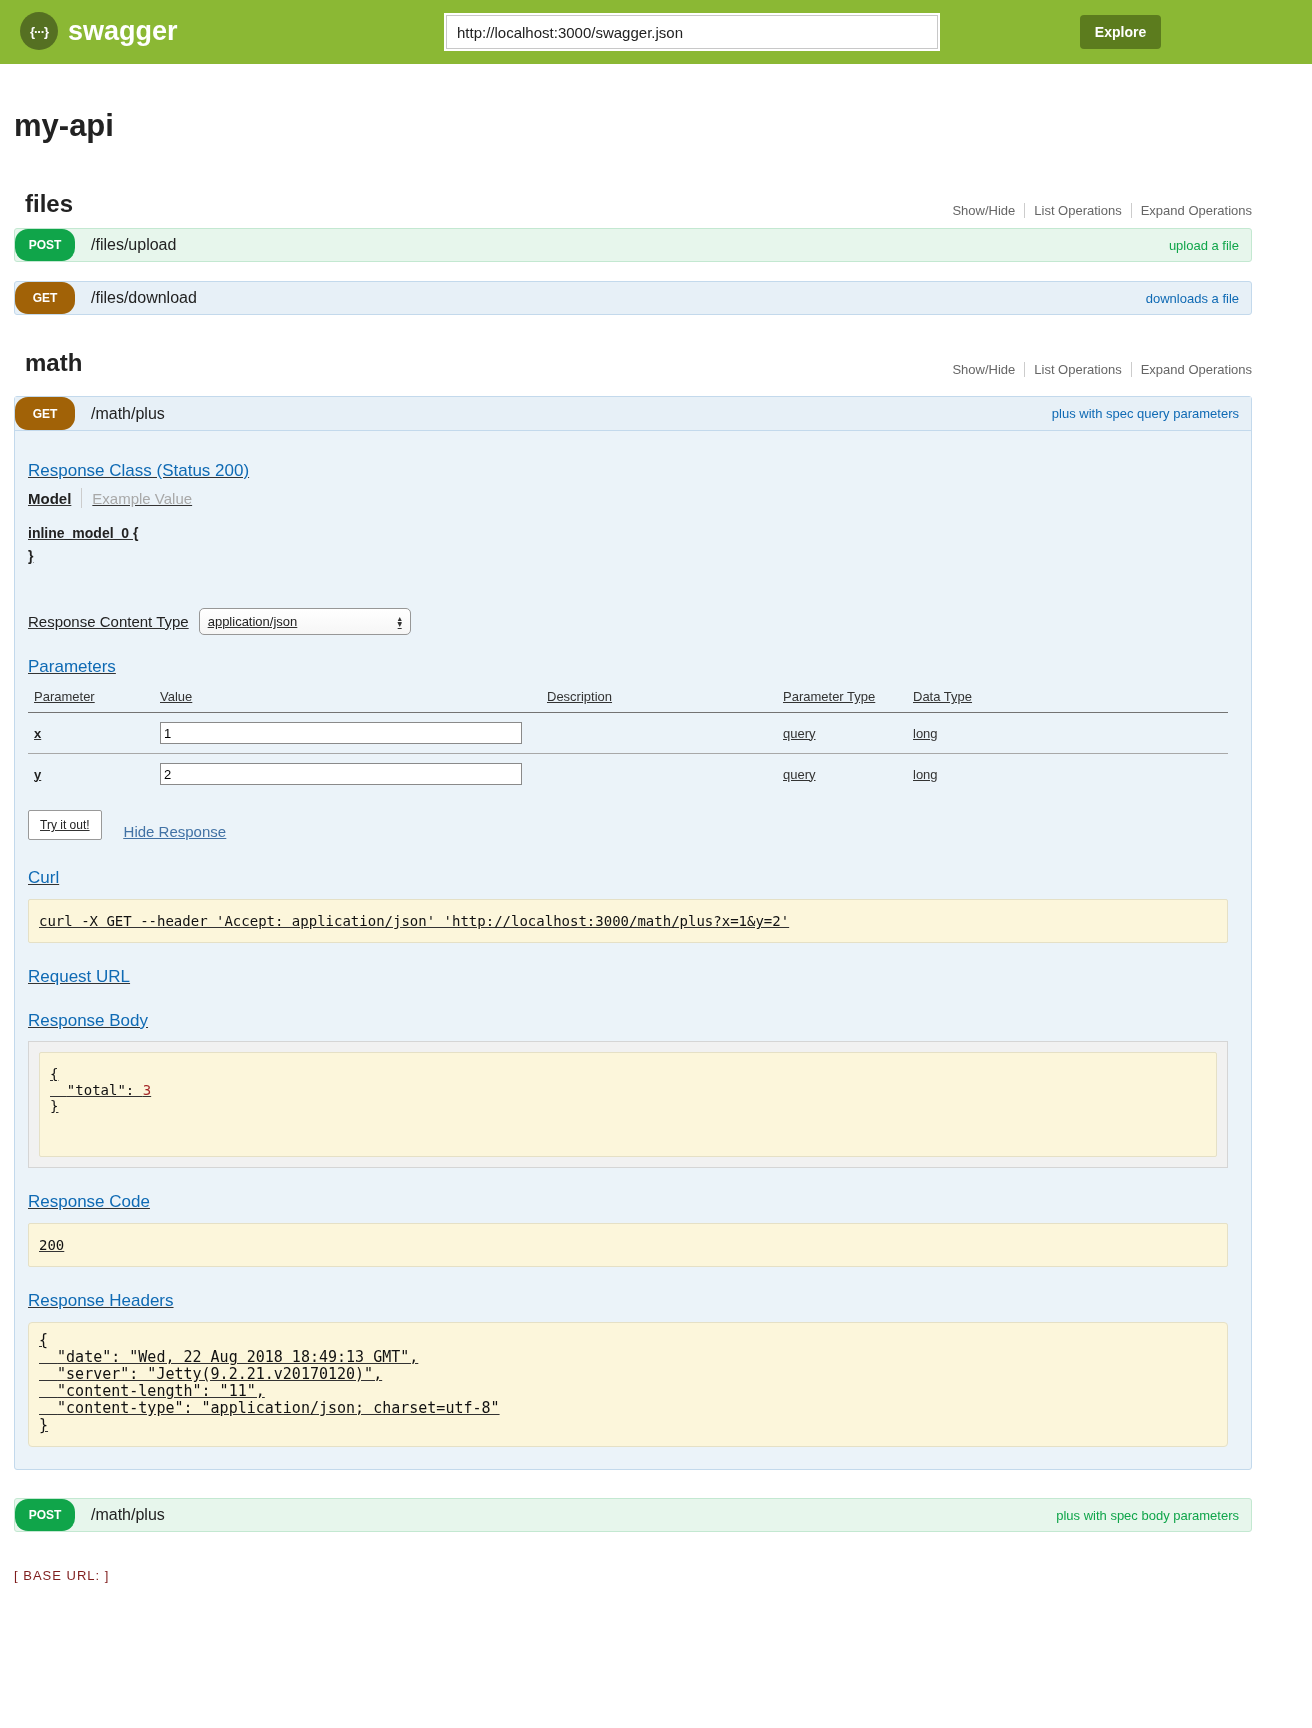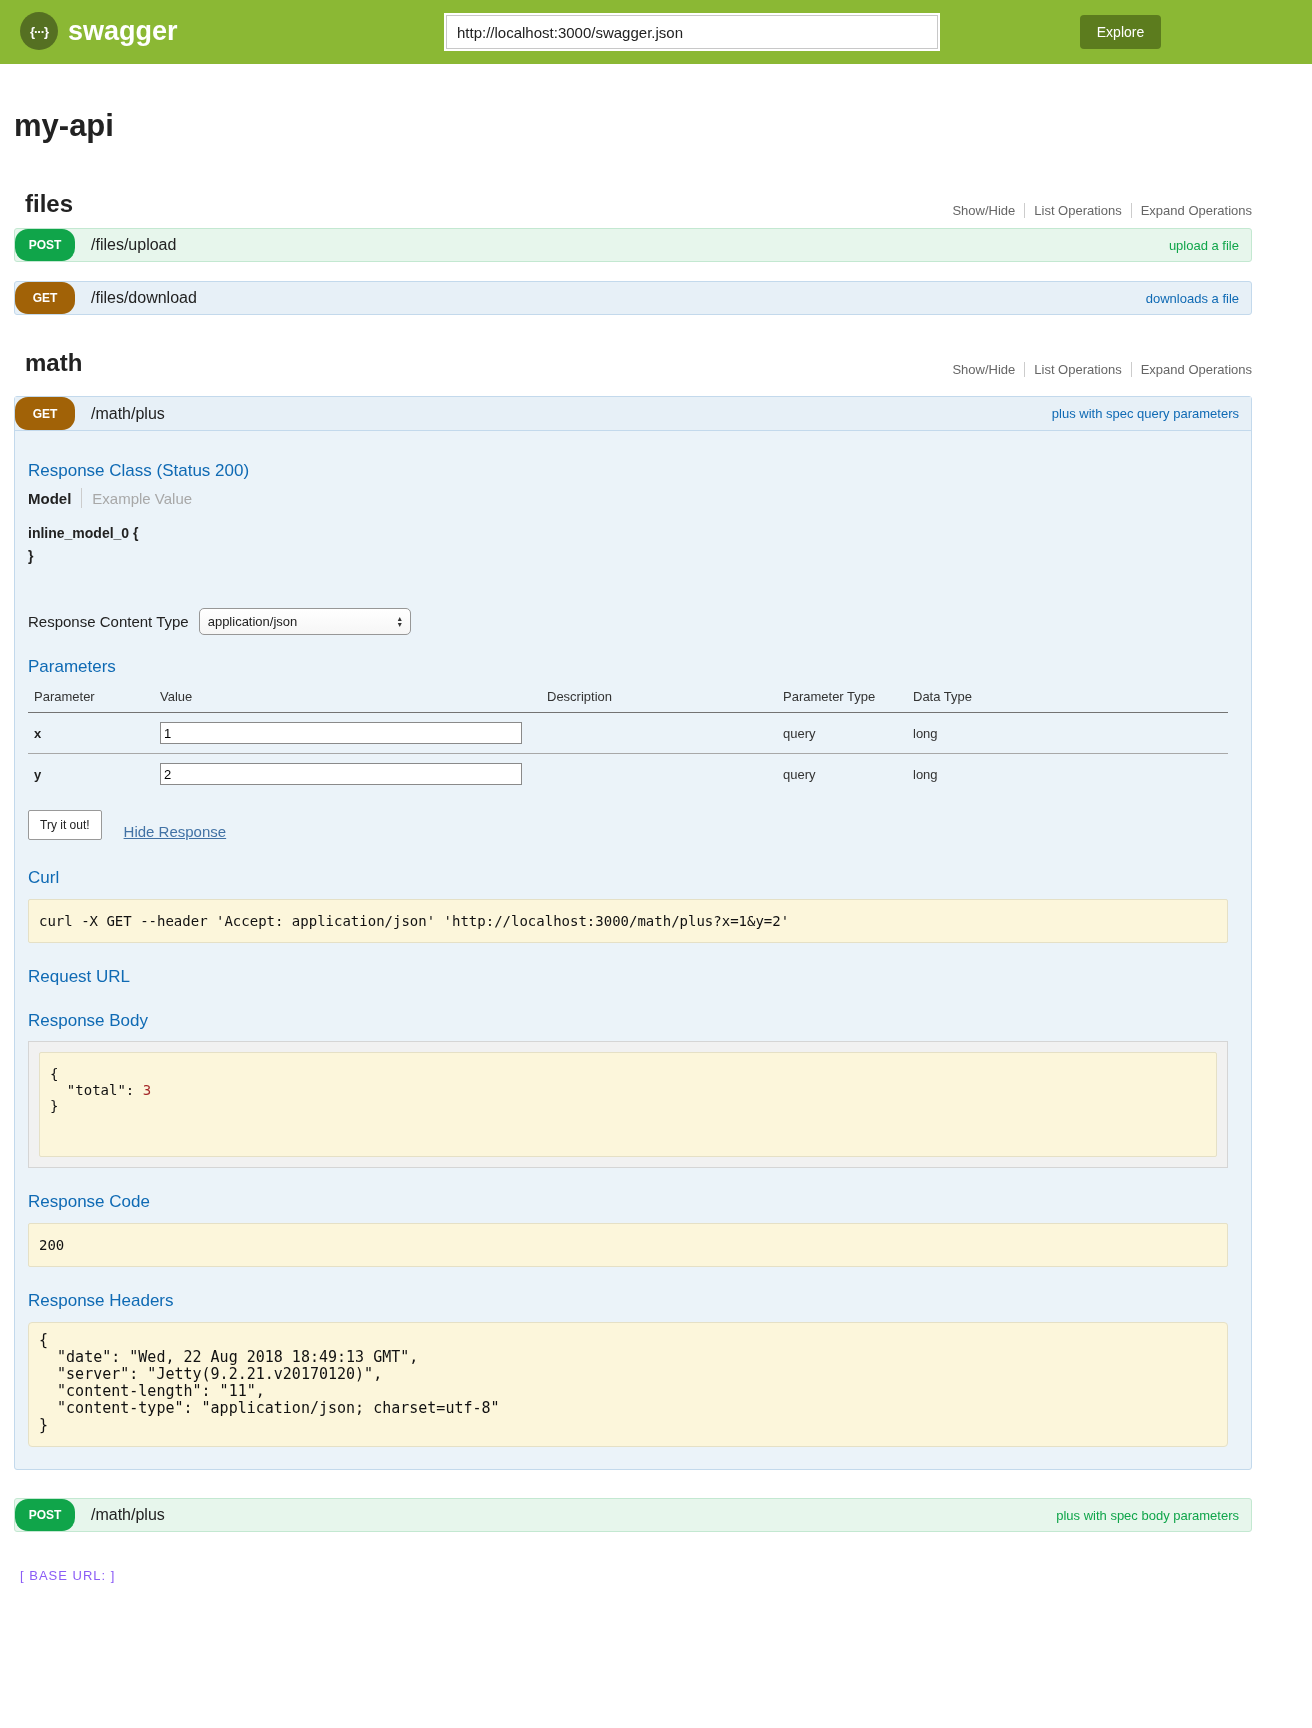--- a/index.html
+++ b/index.html
@@ -16,7 +16,7 @@
     border:1px solid #c8c8c8; box-shadow:0 0 0 2px #fff inset; background:#fff; padding:0 10px; font-size:15px; color:#222;
     font-family:"Liberation Sans", sans-serif; outline:2px solid #fff; }
   .explore-btn { position:absolute; left:1080px; top:15px; width:81px; height:34px;
-    background:#5c7c1e; border:none; border-radius:4px; color:#fff; font-weight:normal; font-size:14px; cursor:pointer;
+    background:#5c7c1e; border:none; border-radius:4px; color:#fff; font-weight:bold; font-size:14px; cursor:pointer;
     font-family:"Liberation Sans", sans-serif; }
 
   

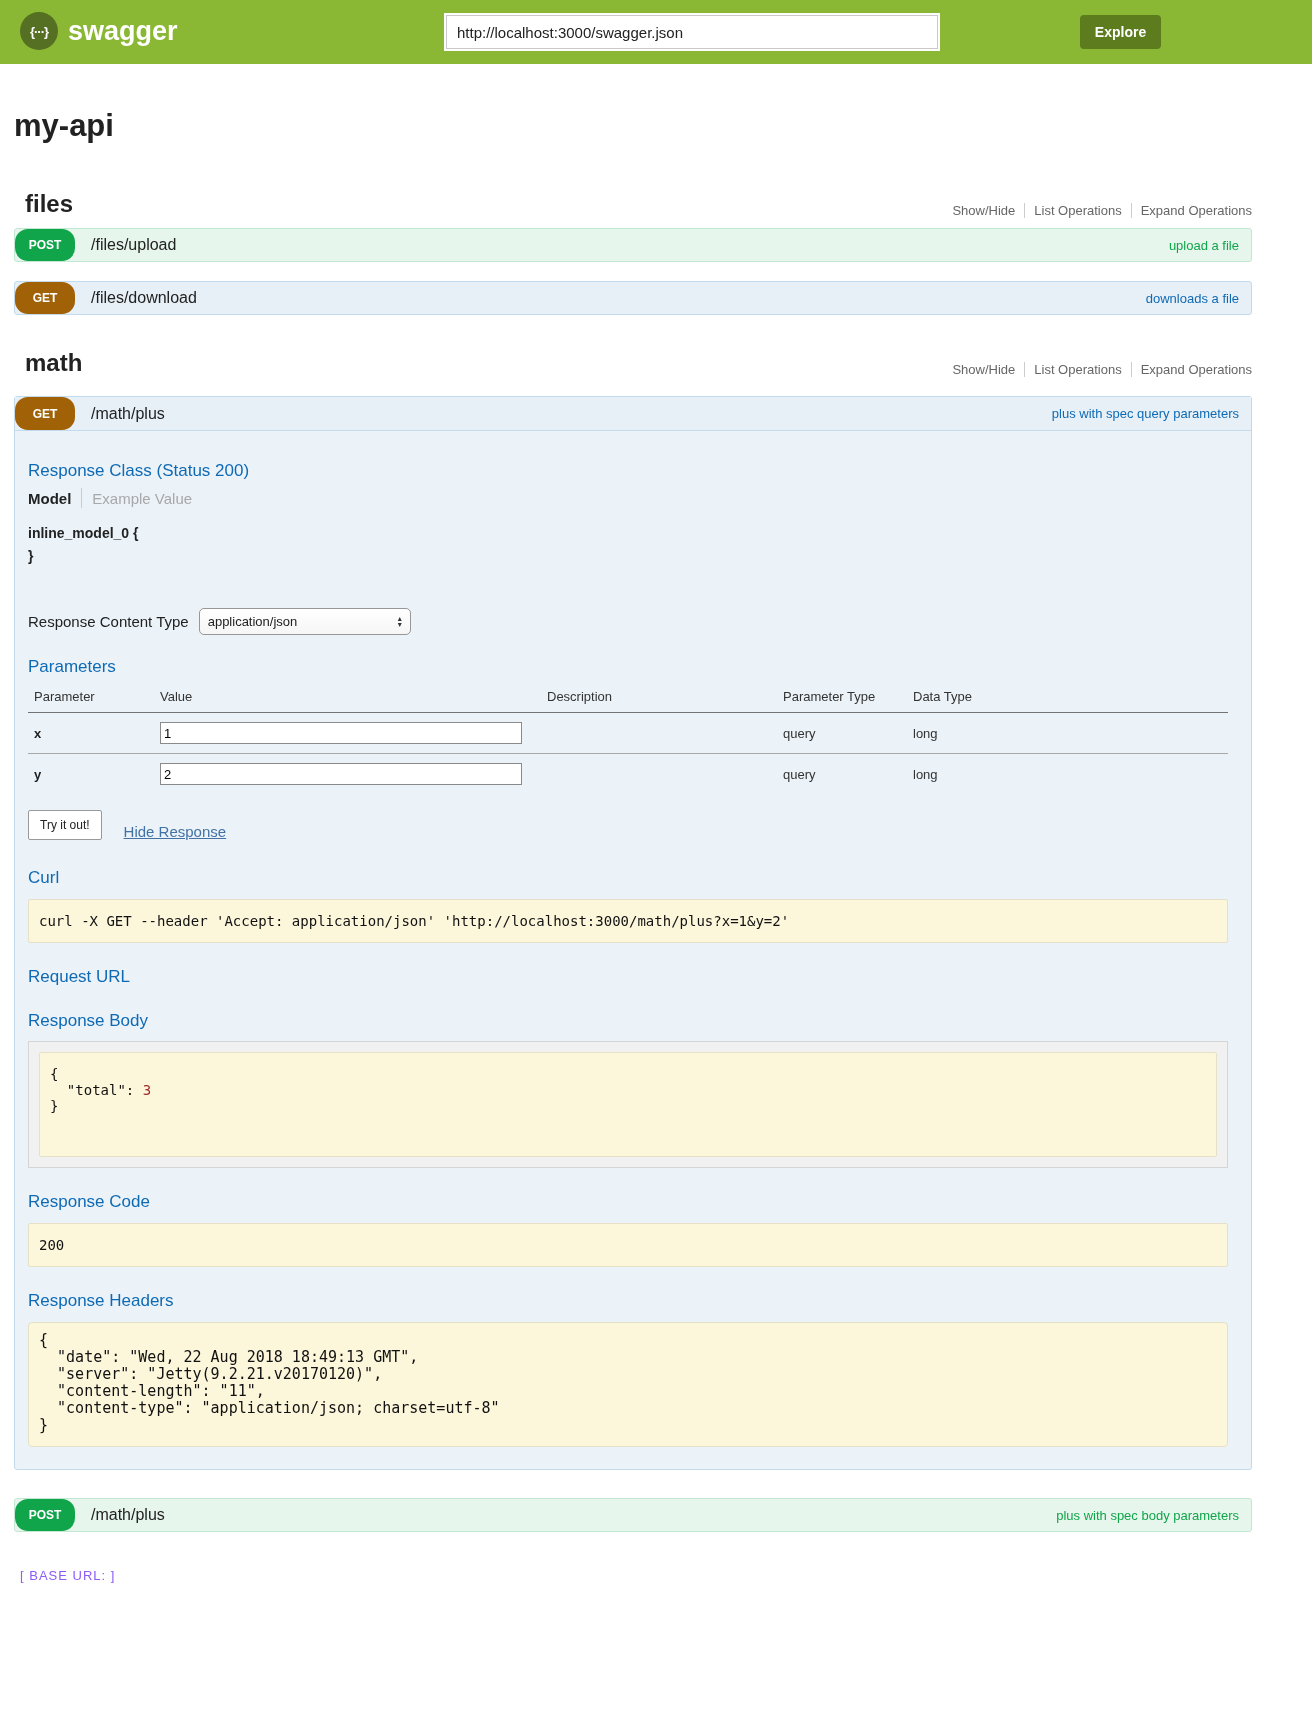--- a/index.html
+++ b/index.html
@@ -49,7 +49,7 @@
   
   .op-block { margin-top:19px; border:1px solid #c3d9ec; border-radius:3px; background:#ebf3f9; }
   .op-block .op-row { border:none; border-radius:0; border-bottom:1px solid #c3d9ec; }
-  .op-content { padding:0 23px 22px 13px; }
+  .op-content { padding:0 23px 22px 13px;text-decoration:underline; }
   .blue-h { color:#0f6ab4; font-size:17px; font-weight:normal; }
   .h-space { margin-top:28px; }
 

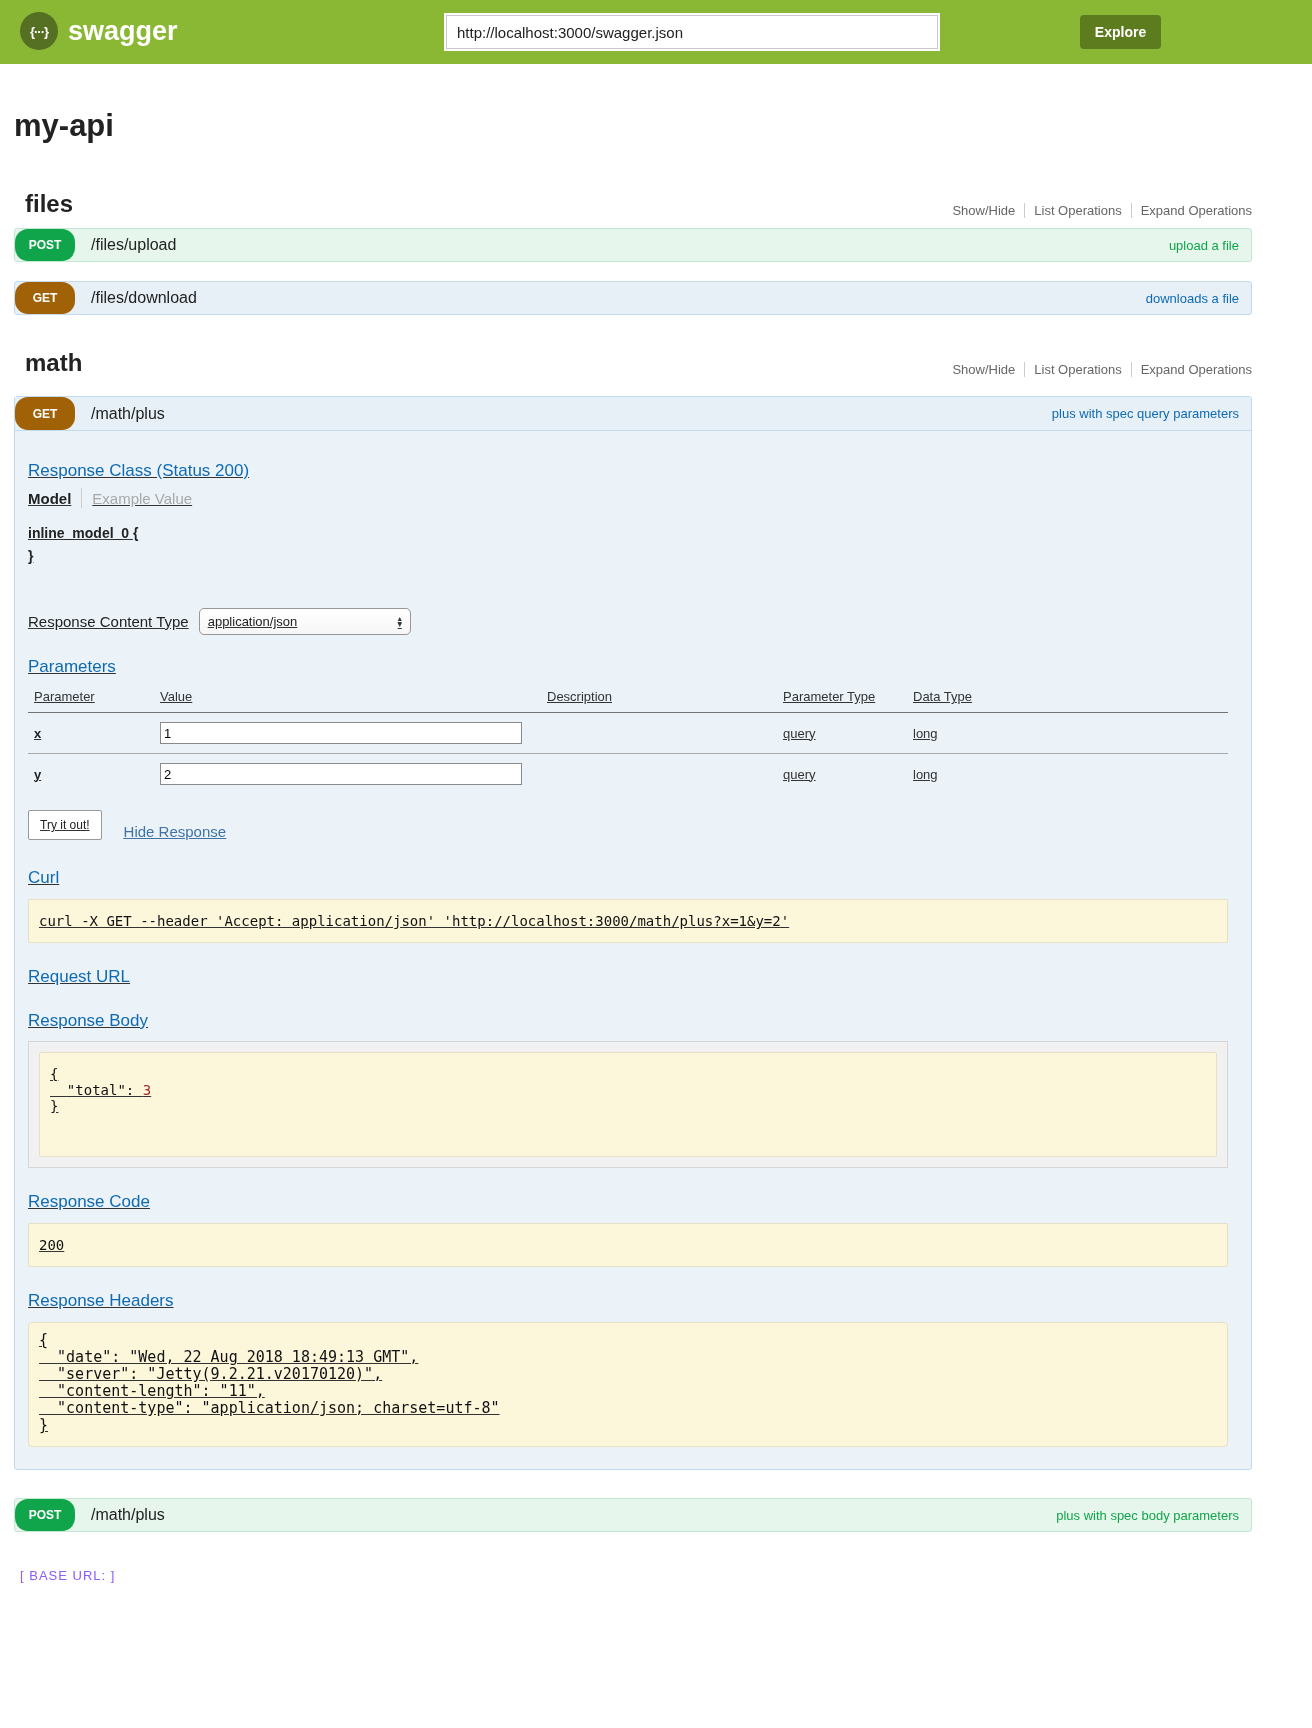--- a/index.html
+++ b/index.html
@@ -94,7 +94,7 @@
   .headers-block { line-height:17px; font-size:15px; padding:9px 10px 12px 10px; border-radius:4px; }
 
   
-  .base-url { margin-top:36px; color:#8b5cf6; font-size:13px; letter-spacing:1px;margin-left:6px; }
+  .base-url { margin-top:36px; color:#7f1d1d; font-size:13px; letter-spacing:1px; }
 </style>
 </head>
 <body>

